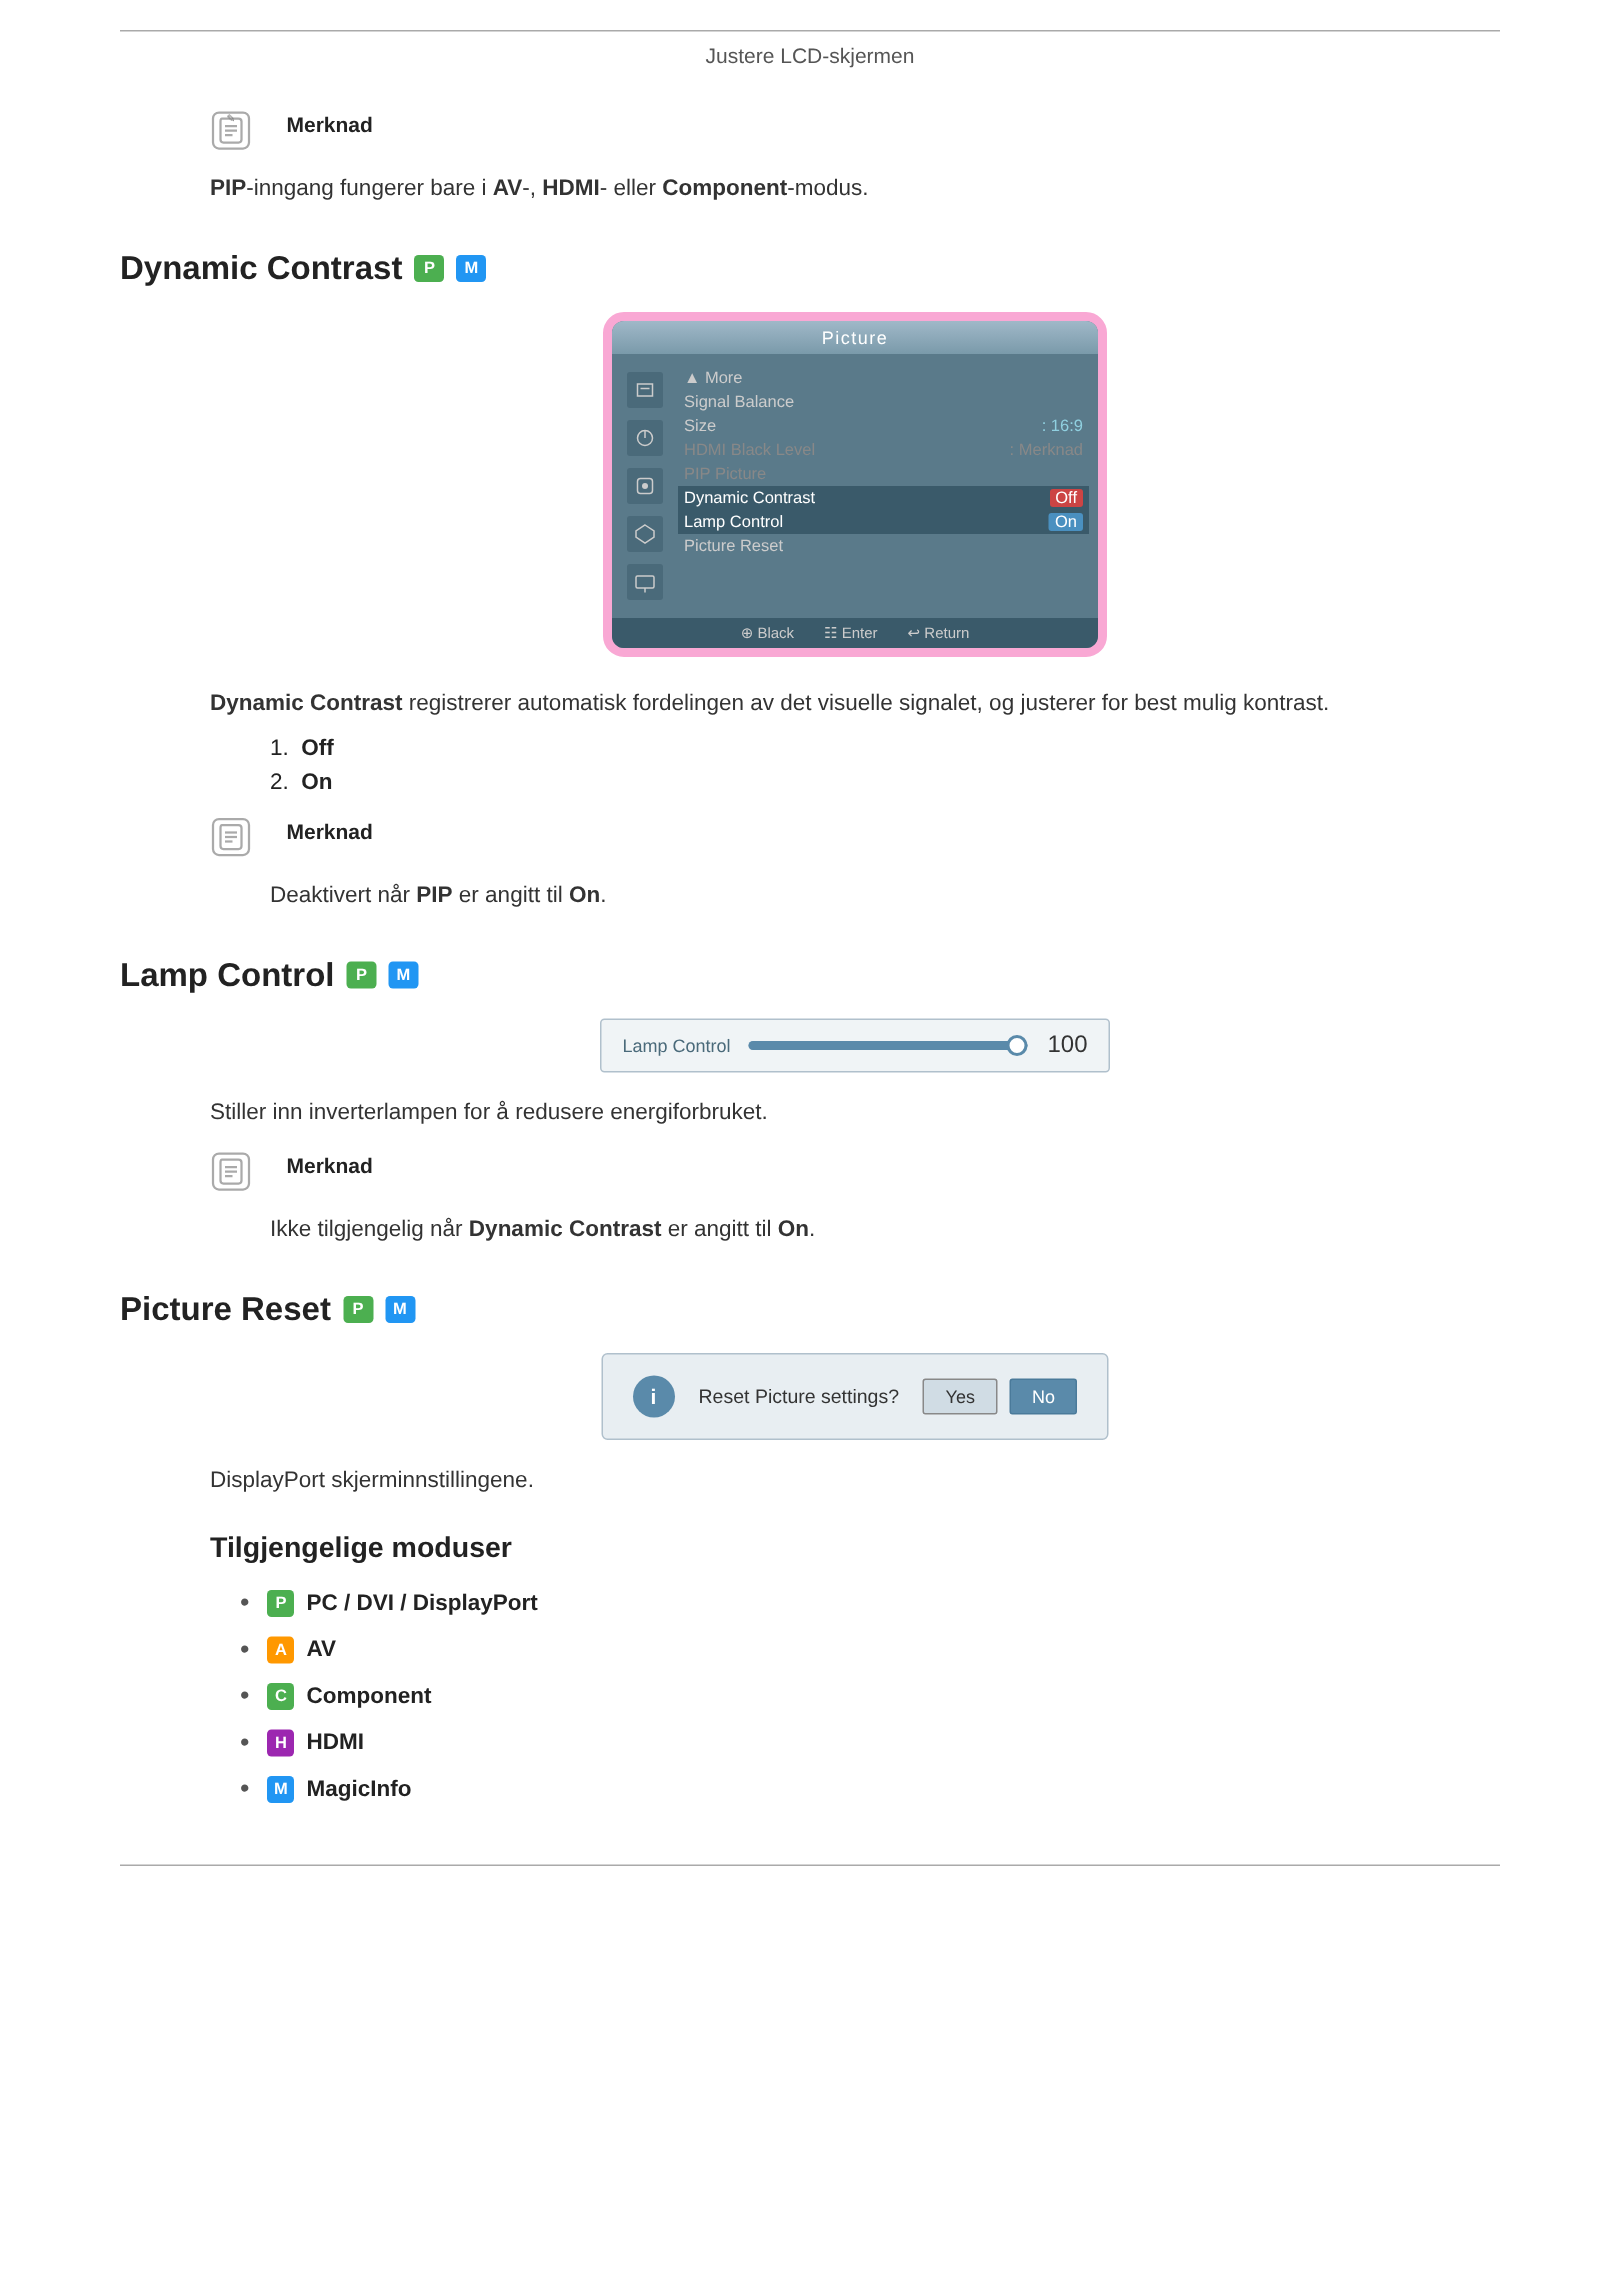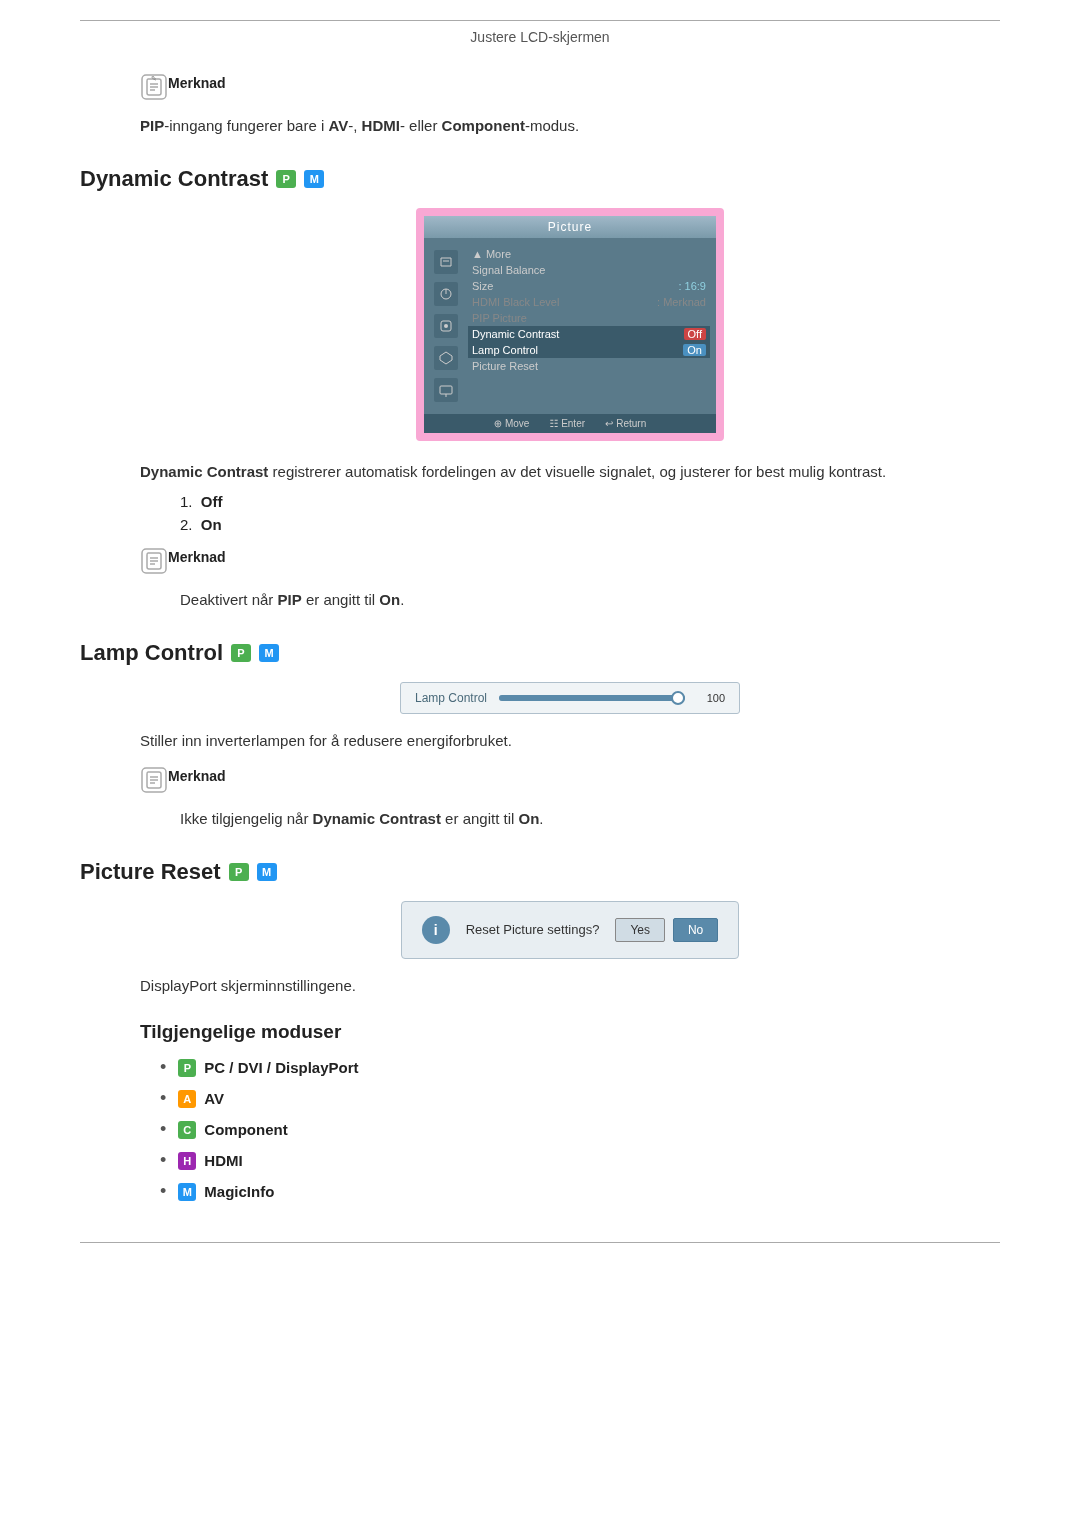--- a/index.html
+++ b/index.html
@@ -36,7 +36,7 @@
       display: flex;
       align-items: flex-start;
       margin: 14px 0 14px 60px;
-      gap: 0;
+      gap: 23px;
     }
     .note-icon {
       width: 28px;

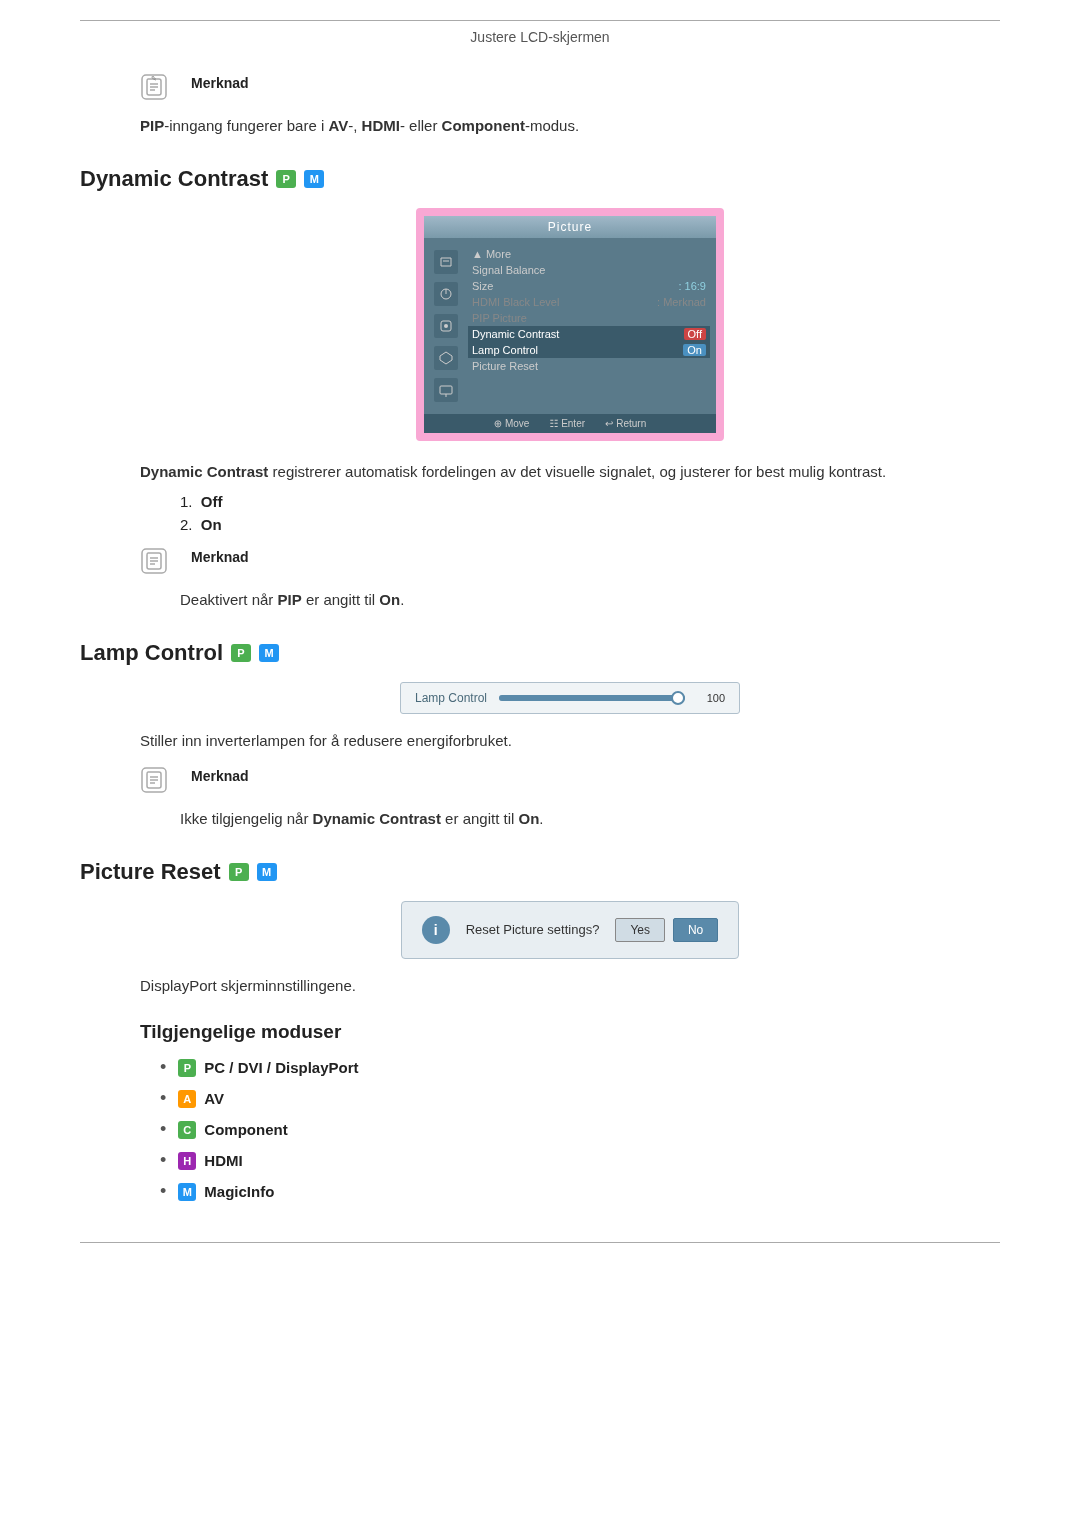--- a/index.html
+++ b/index.html
@@ -74,10 +74,10 @@
     }
     
     .picture-menu {
-      width: 308px;
+      width: 336px;
       background: #5a7a8a;
-      border: 8px solid #f9a8d4;
-      border-radius: 4px;
+      border: 6px solid #f9a8d4;
+      border-radius: 14px;
       overflow: hidden;
       font-size: 12px;
     }

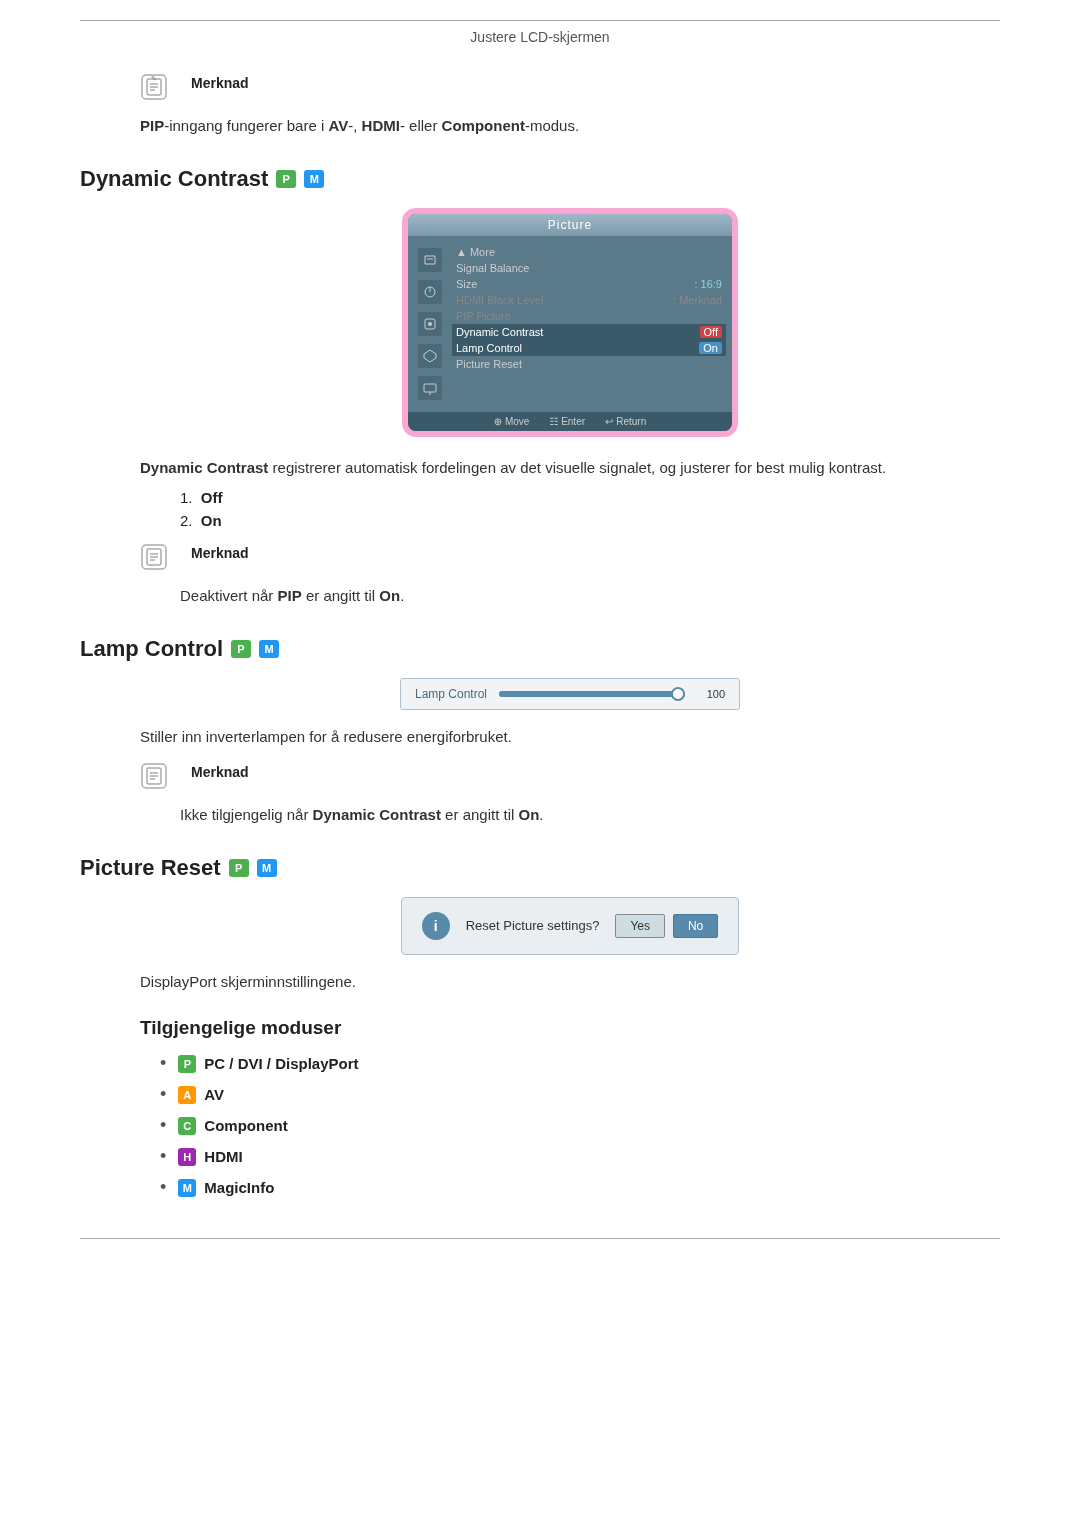--- a/index.html
+++ b/index.html
@@ -402,7 +402,7 @@
         </div>
       </div>
       <div class="picture-menu-footer">
-        <span>⊕ Move</span>
+        <span>⊕ Black</span>
         <span>☷ Enter</span>
         <span>↩ Return</span>
       </div>

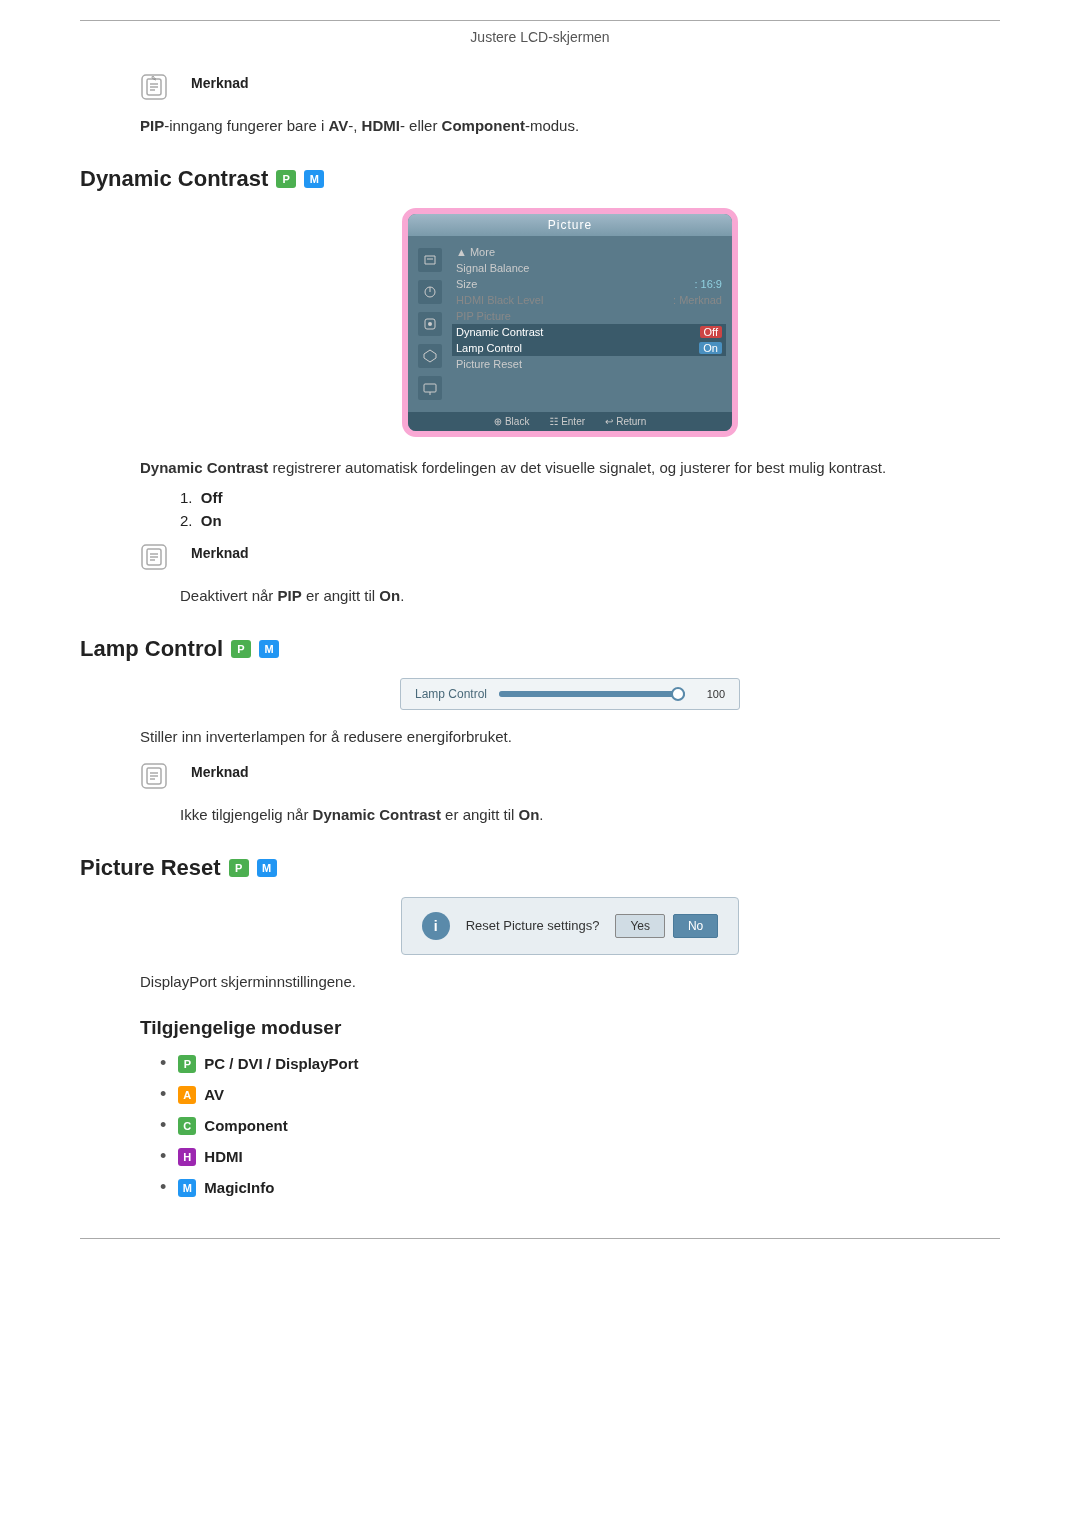--- a/index.html
+++ b/index.html
@@ -212,7 +212,7 @@
       border-radius: 50%;
     }
     .slider-value {
-      font-size: 11px;
+      font-size: 16px;
       color: #333;
       min-width: 28px;
       text-align: right;

